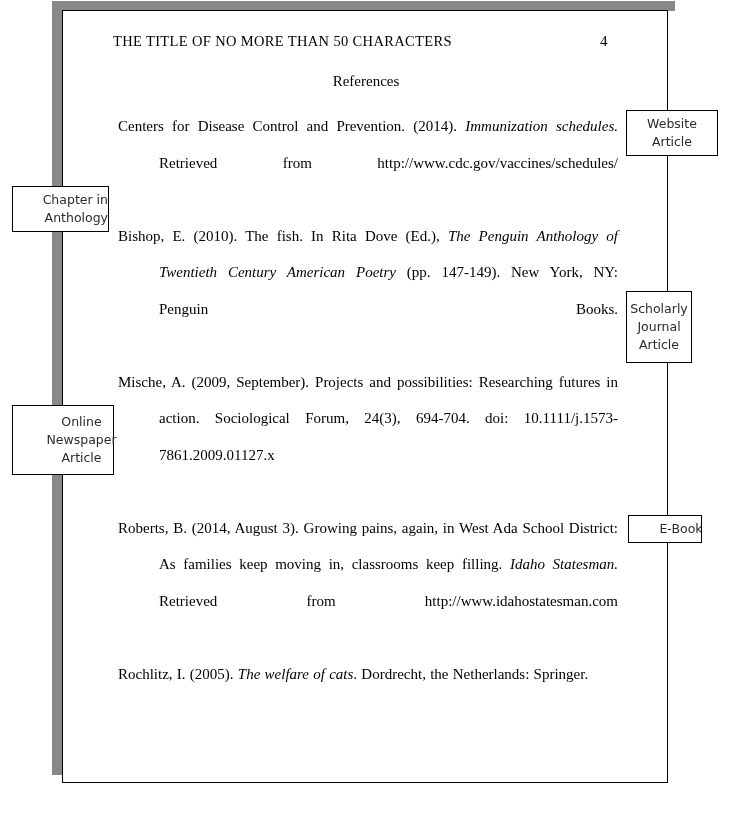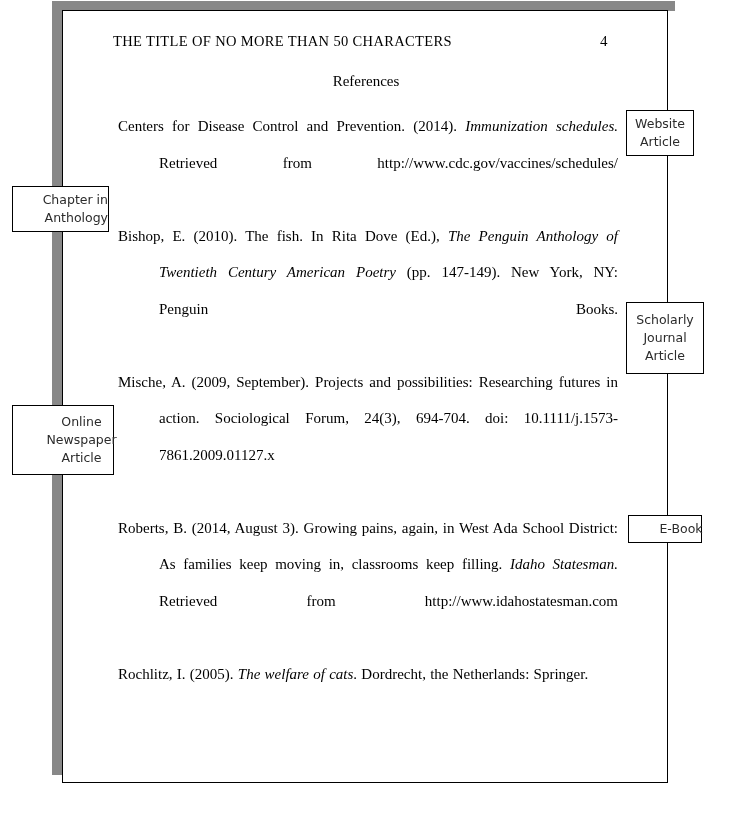--- a/index.html
+++ b/index.html
@@ -130,7 +130,7 @@
   .callout span { display: block; white-space: nowrap; }
 
   
-  #callout-website          { left: 626px; top: 110px; width: 68px;  height: 46px; }
+  #callout-website          { left: 626px; top: 110px; width: 92px;  height: 46px; }
   #callout-scholarly        { left: 626px; top: 302px; width: 78px;  height: 72px; }
   #callout-ebook            { left: 628px; top: 515px; width: 74px;  height: 28px; padding-left: 32px; }
   #callout-chapter          { left: 12px;  top: 186px; width: 97px;  height: 46px; align-items: flex-end; }

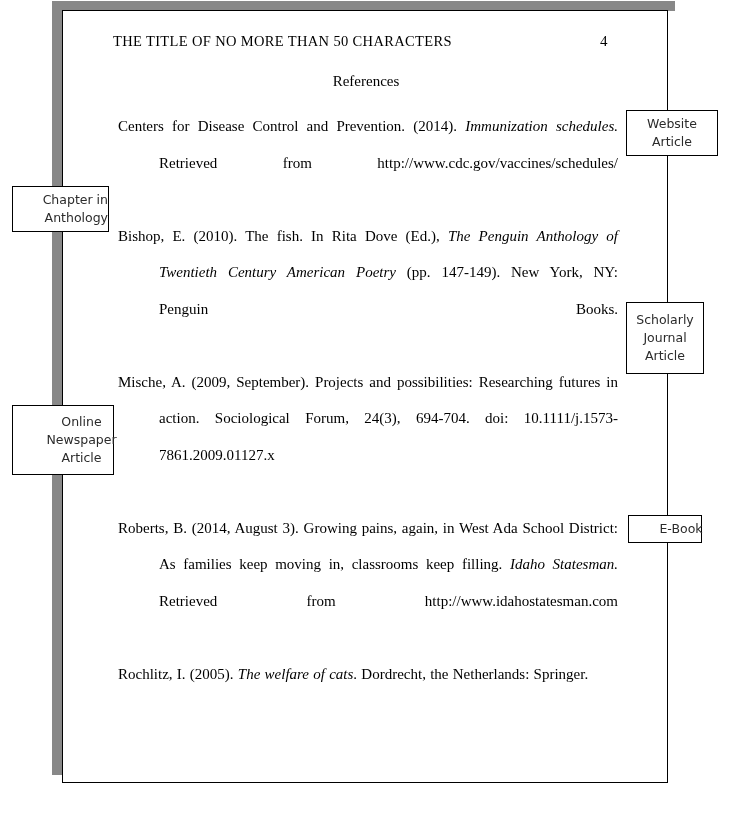--- a/index.html
+++ b/index.html
@@ -131,7 +131,7 @@
 
   
   #callout-website          { left: 626px; top: 110px; width: 92px;  height: 46px; }
-  #callout-scholarly        { left: 626px; top: 302px; width: 78px;  height: 72px; }
+  #callout-scholarly        { left: 626px; top: 291px; width: 66px;  height: 72px; }
   #callout-ebook            { left: 628px; top: 515px; width: 74px;  height: 28px; padding-left: 32px; }
   #callout-chapter          { left: 12px;  top: 186px; width: 97px;  height: 46px; align-items: flex-end; }
   #callout-newspaper        { left: 12px;  top: 405px; width: 102px; height: 70px; padding-left: 37px; }

